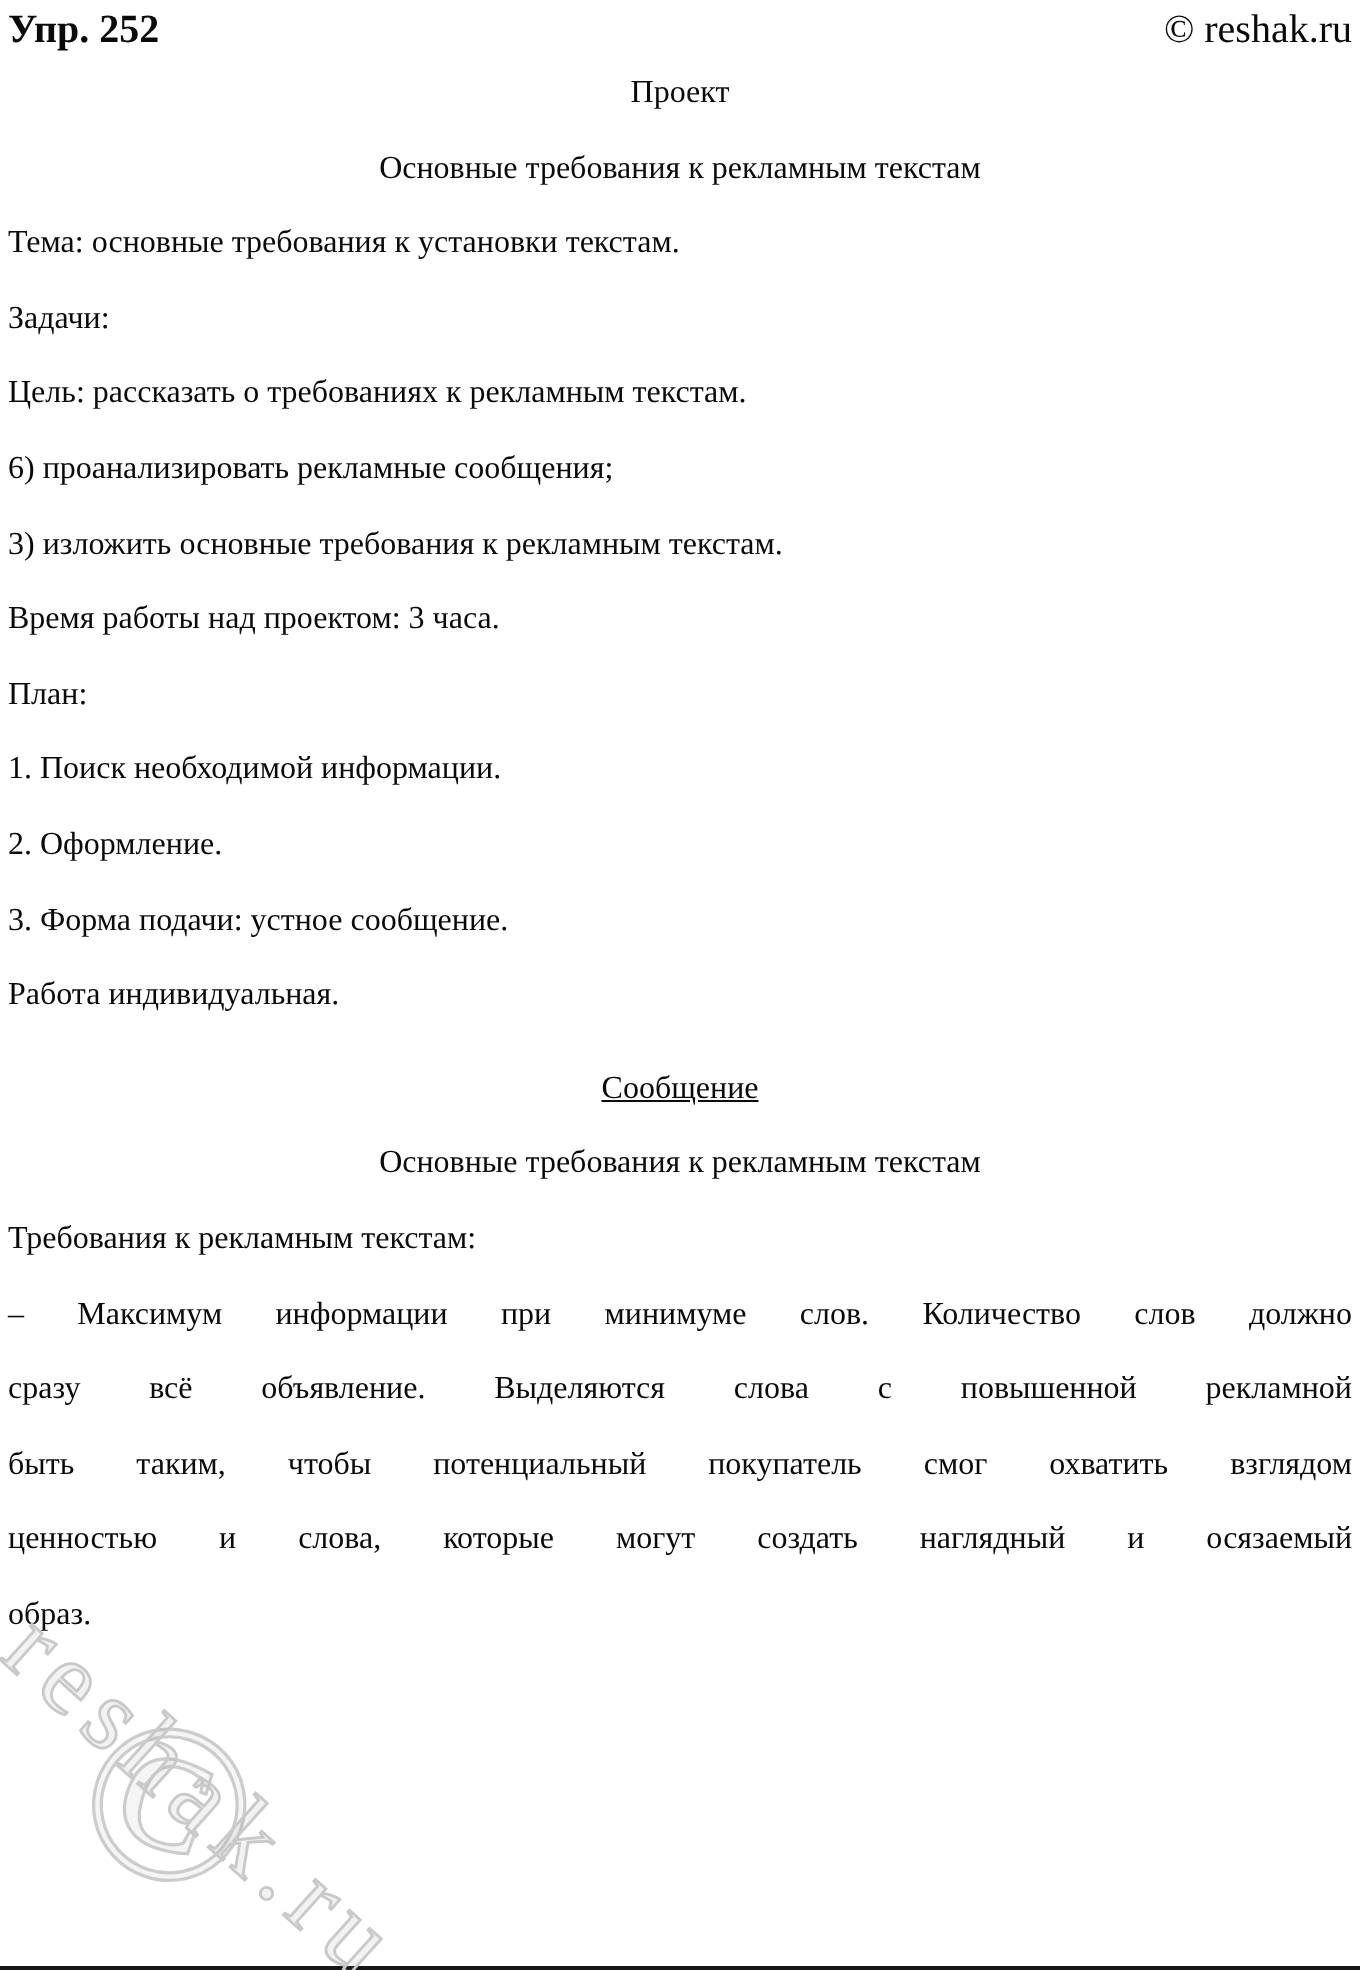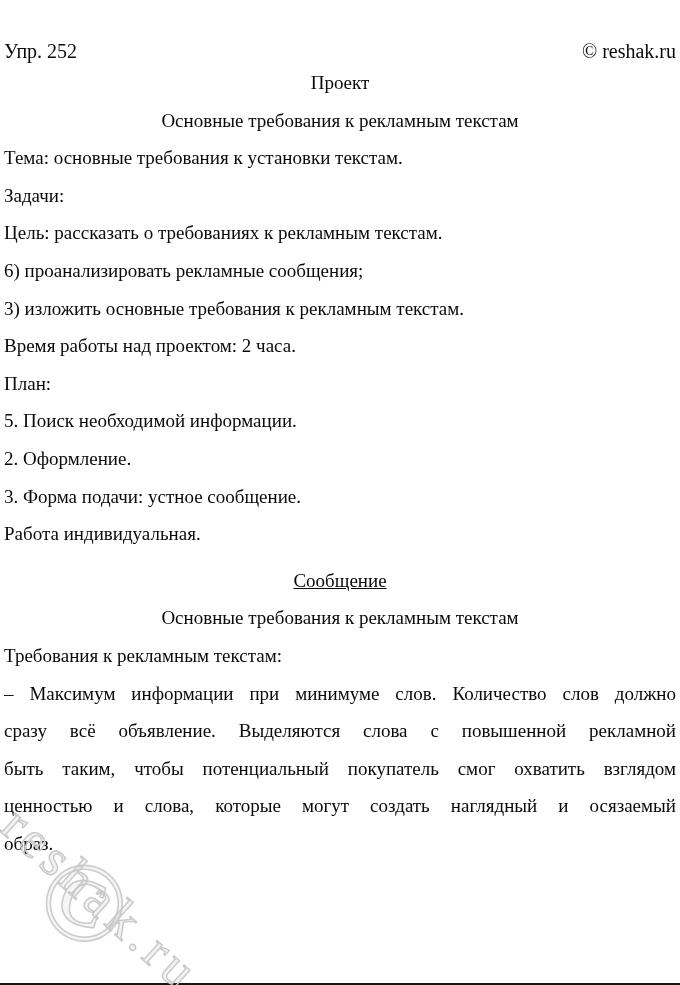--- a/index.html
+++ b/index.html
@@ -21,7 +21,7 @@
     font-size: 20px;
     line-height: 26px;
   }
-  .exercise { font-weight: normal; margin-top: 36px; }
+  .exercise { font-weight: bold; }
   .content { position: relative; z-index: 1; }
   .block { margin: 0; }
   .block.gap { margin-top: 9px; text-decoration: underline; }

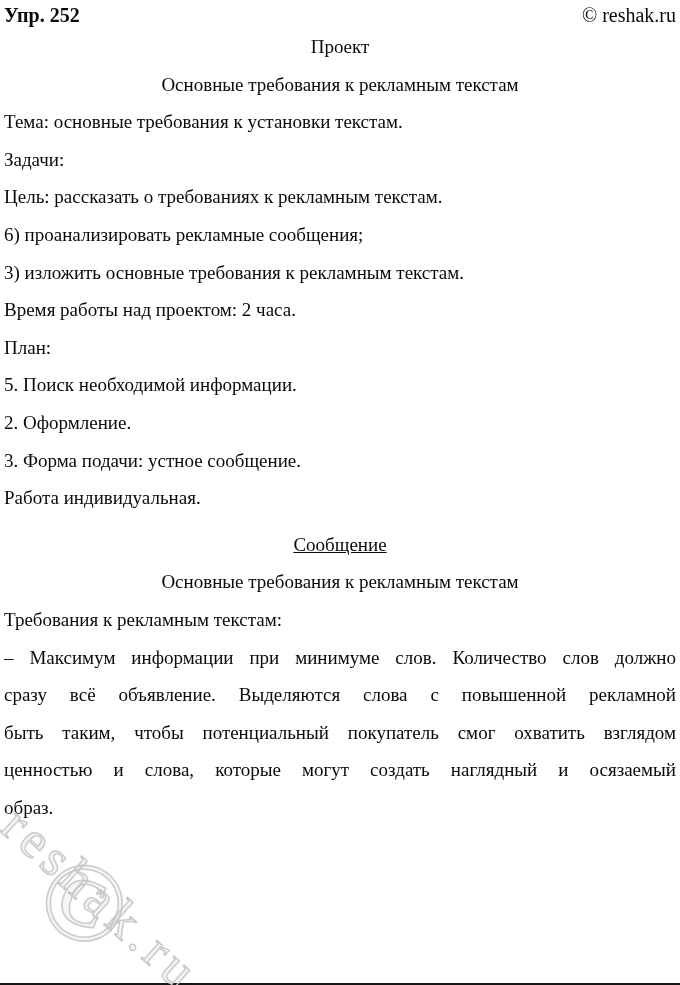--- a/index.html
+++ b/index.html
@@ -26,7 +26,7 @@
   .block { margin: 0; }
   .block.gap { margin-top: 9px; text-decoration: underline; }
   .line {
-    font-size: 19px;
+    font-size: 16px;
     line-height: 37.6px;
     white-space: normal;
   }

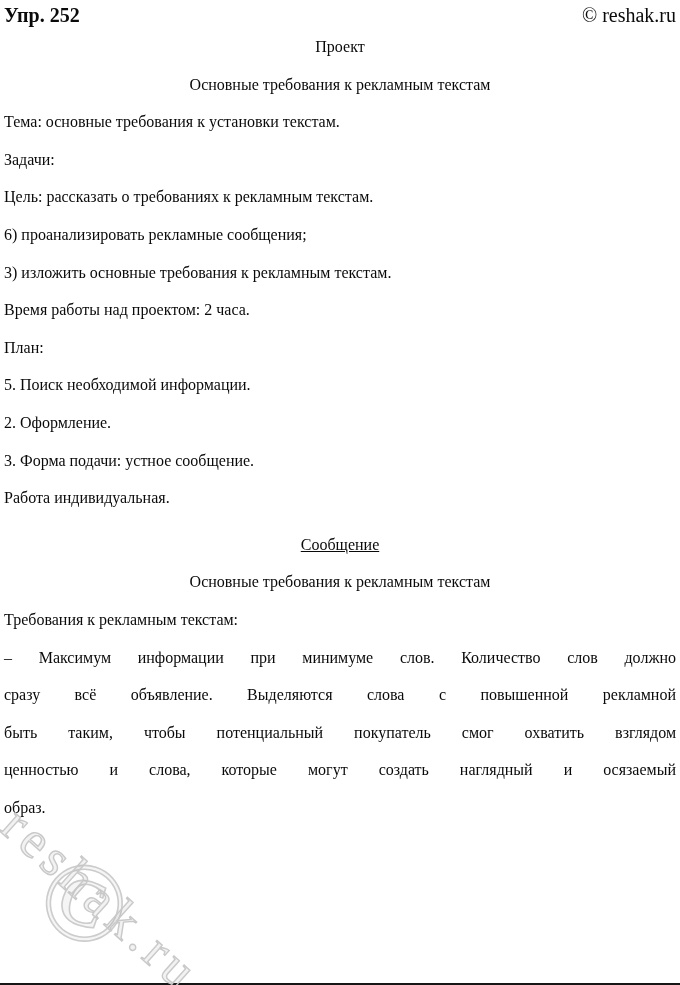--- a/index.html
+++ b/index.html
@@ -102,7 +102,7 @@
         <div class="line">3) изложить основные требования к рекламным текстам.</div>
       </div>
       <div class="block">
-        <div class="line">Время работы над проектом: 2 часа.</div>
+        <div class="line">Время работы над проектом: 3 часа.</div>
       </div>
       <div class="block">
         <div class="line">План:</div>

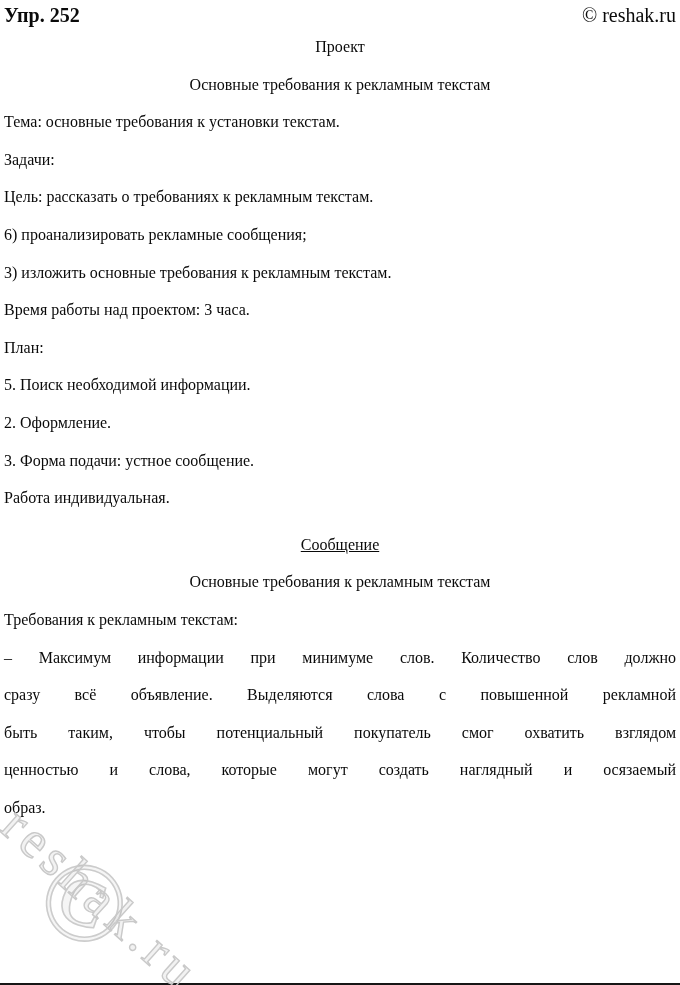--- a/index.html
+++ b/index.html
@@ -108,7 +108,7 @@
         <div class="line">План:</div>
       </div>
       <div class="block">
-        <div class="line">5. Поиск необходимой информации.</div>
+        <div class="line">1. Поиск необходимой информации.</div>
       </div>
       <div class="block">
         <div class="line">2. Оформление.</div>

